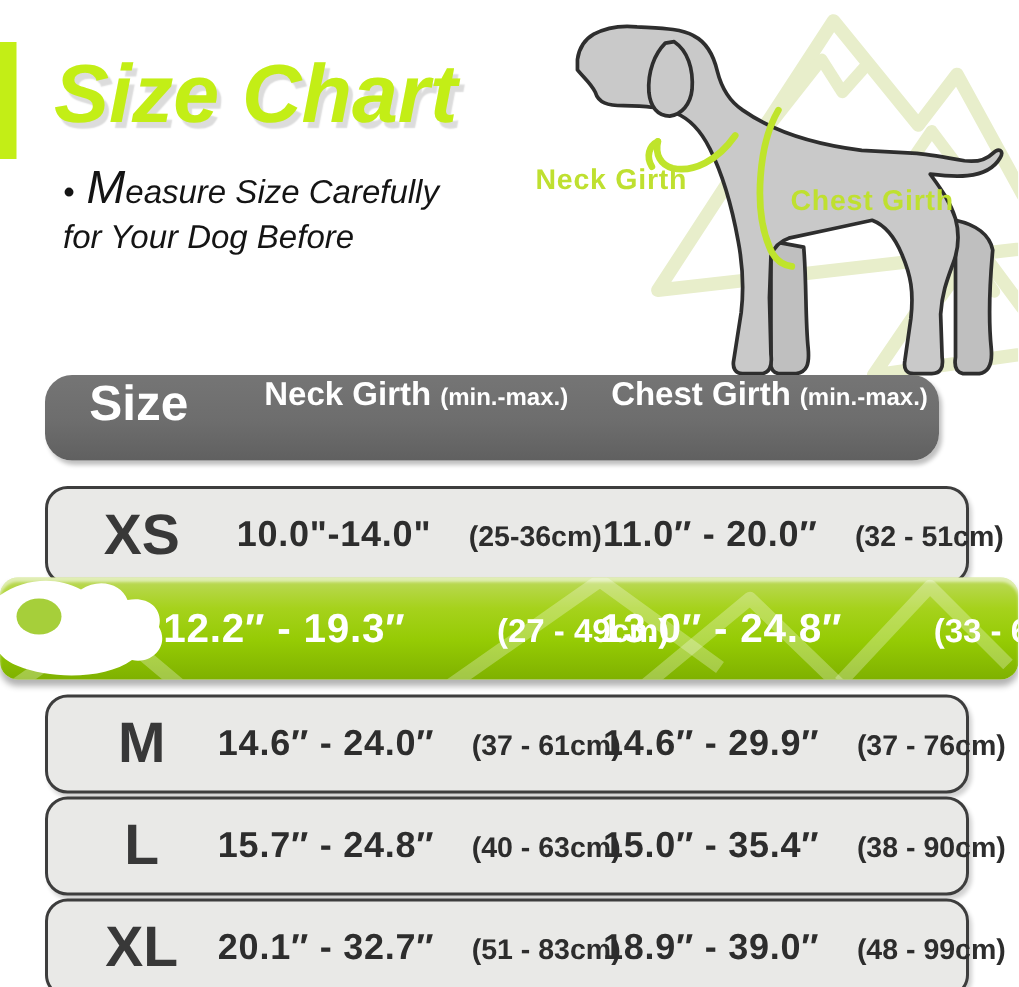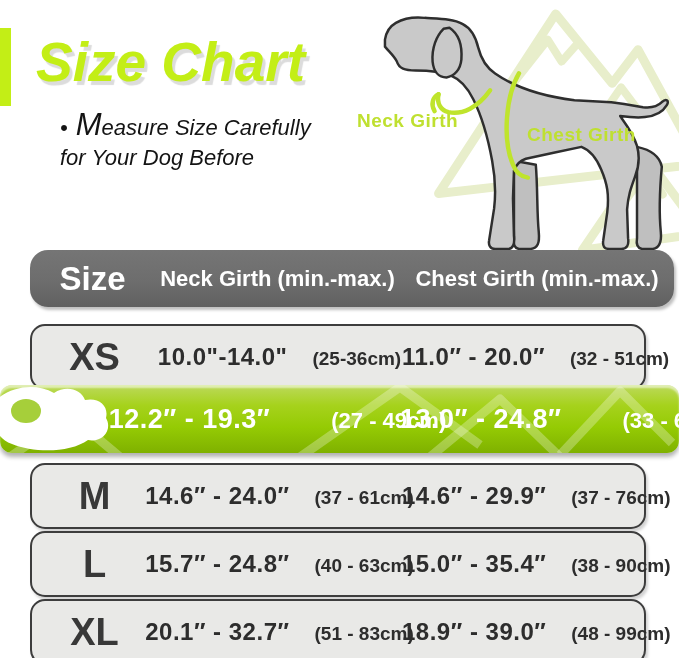--- a/index.html
+++ b/index.html
@@ -16,7 +16,7 @@
   }
   .note{
     position:absolute;left:42px;top:110px;width:310px;
-    font-style:italic;font-size:22px;line-height:30px;color:#141414;margin-left:18px;
+    font-style:italic;font-size:22px;line-height:30px;color:#141414;
   }
   .note .lead{font-size:31px;font-weight:500;}
   .note .bullet{font-size:22px;margin-right:8px;}

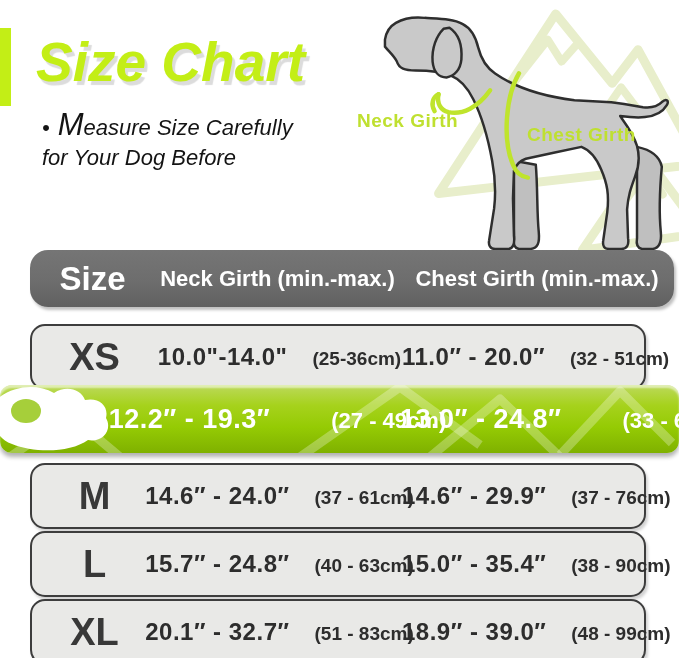--- a/index.html
+++ b/index.html
@@ -30,9 +30,9 @@
   .chest-label{left:527px;top:124px;}
   
   .t-header{
-    position:absolute;left:30px;top:250px;width:644px;height:57px;z-index:2;
+    position:absolute;left:30px;top:250px;width:596px;height:57px;z-index:2;
     background:linear-gradient(180deg,#757575 0%,#6d6d6d 55%,#606060 100%);
-    border-radius:18px;display:flex;align-items:center;
+    border-radius:18px;display:flex;align-items:flex-start;
     box-shadow:2px 3px 3px rgba(0,0,0,0.25);color:#fff;
   }
   .row{

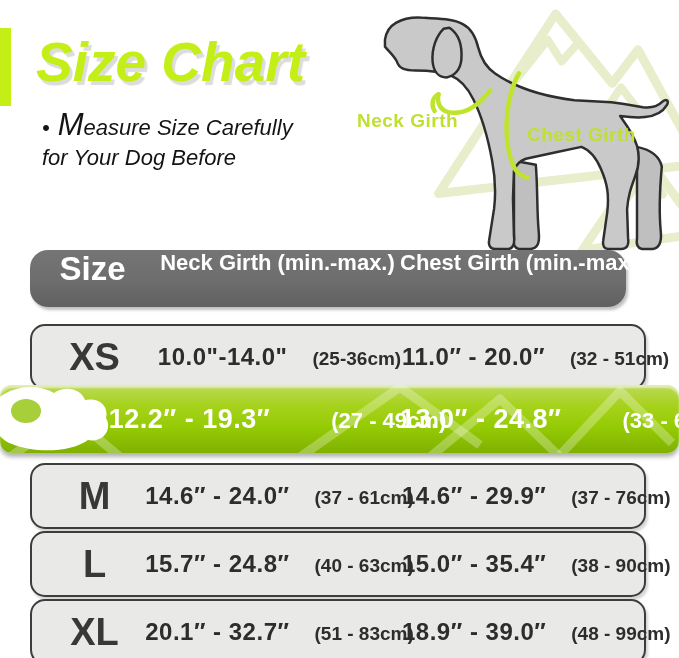--- a/index.html
+++ b/index.html
@@ -65,7 +65,7 @@
   .h-neck{width:245px;flex:none;}
   .h-chest{flex:1;}
   .h-main{font-size:22px;}
-  .h-sub{font-size:22px;margin-left:6px;font-weight:700;}
+  .h-sub{font-size:16px;margin-left:6px;font-weight:700;}
   .paw{position:absolute;left:-4px;top:-3px;z-index:2;}
   .wm{position:absolute;left:0;top:0;width:100%;height:100%;pointer-events:none;}
 </style>

